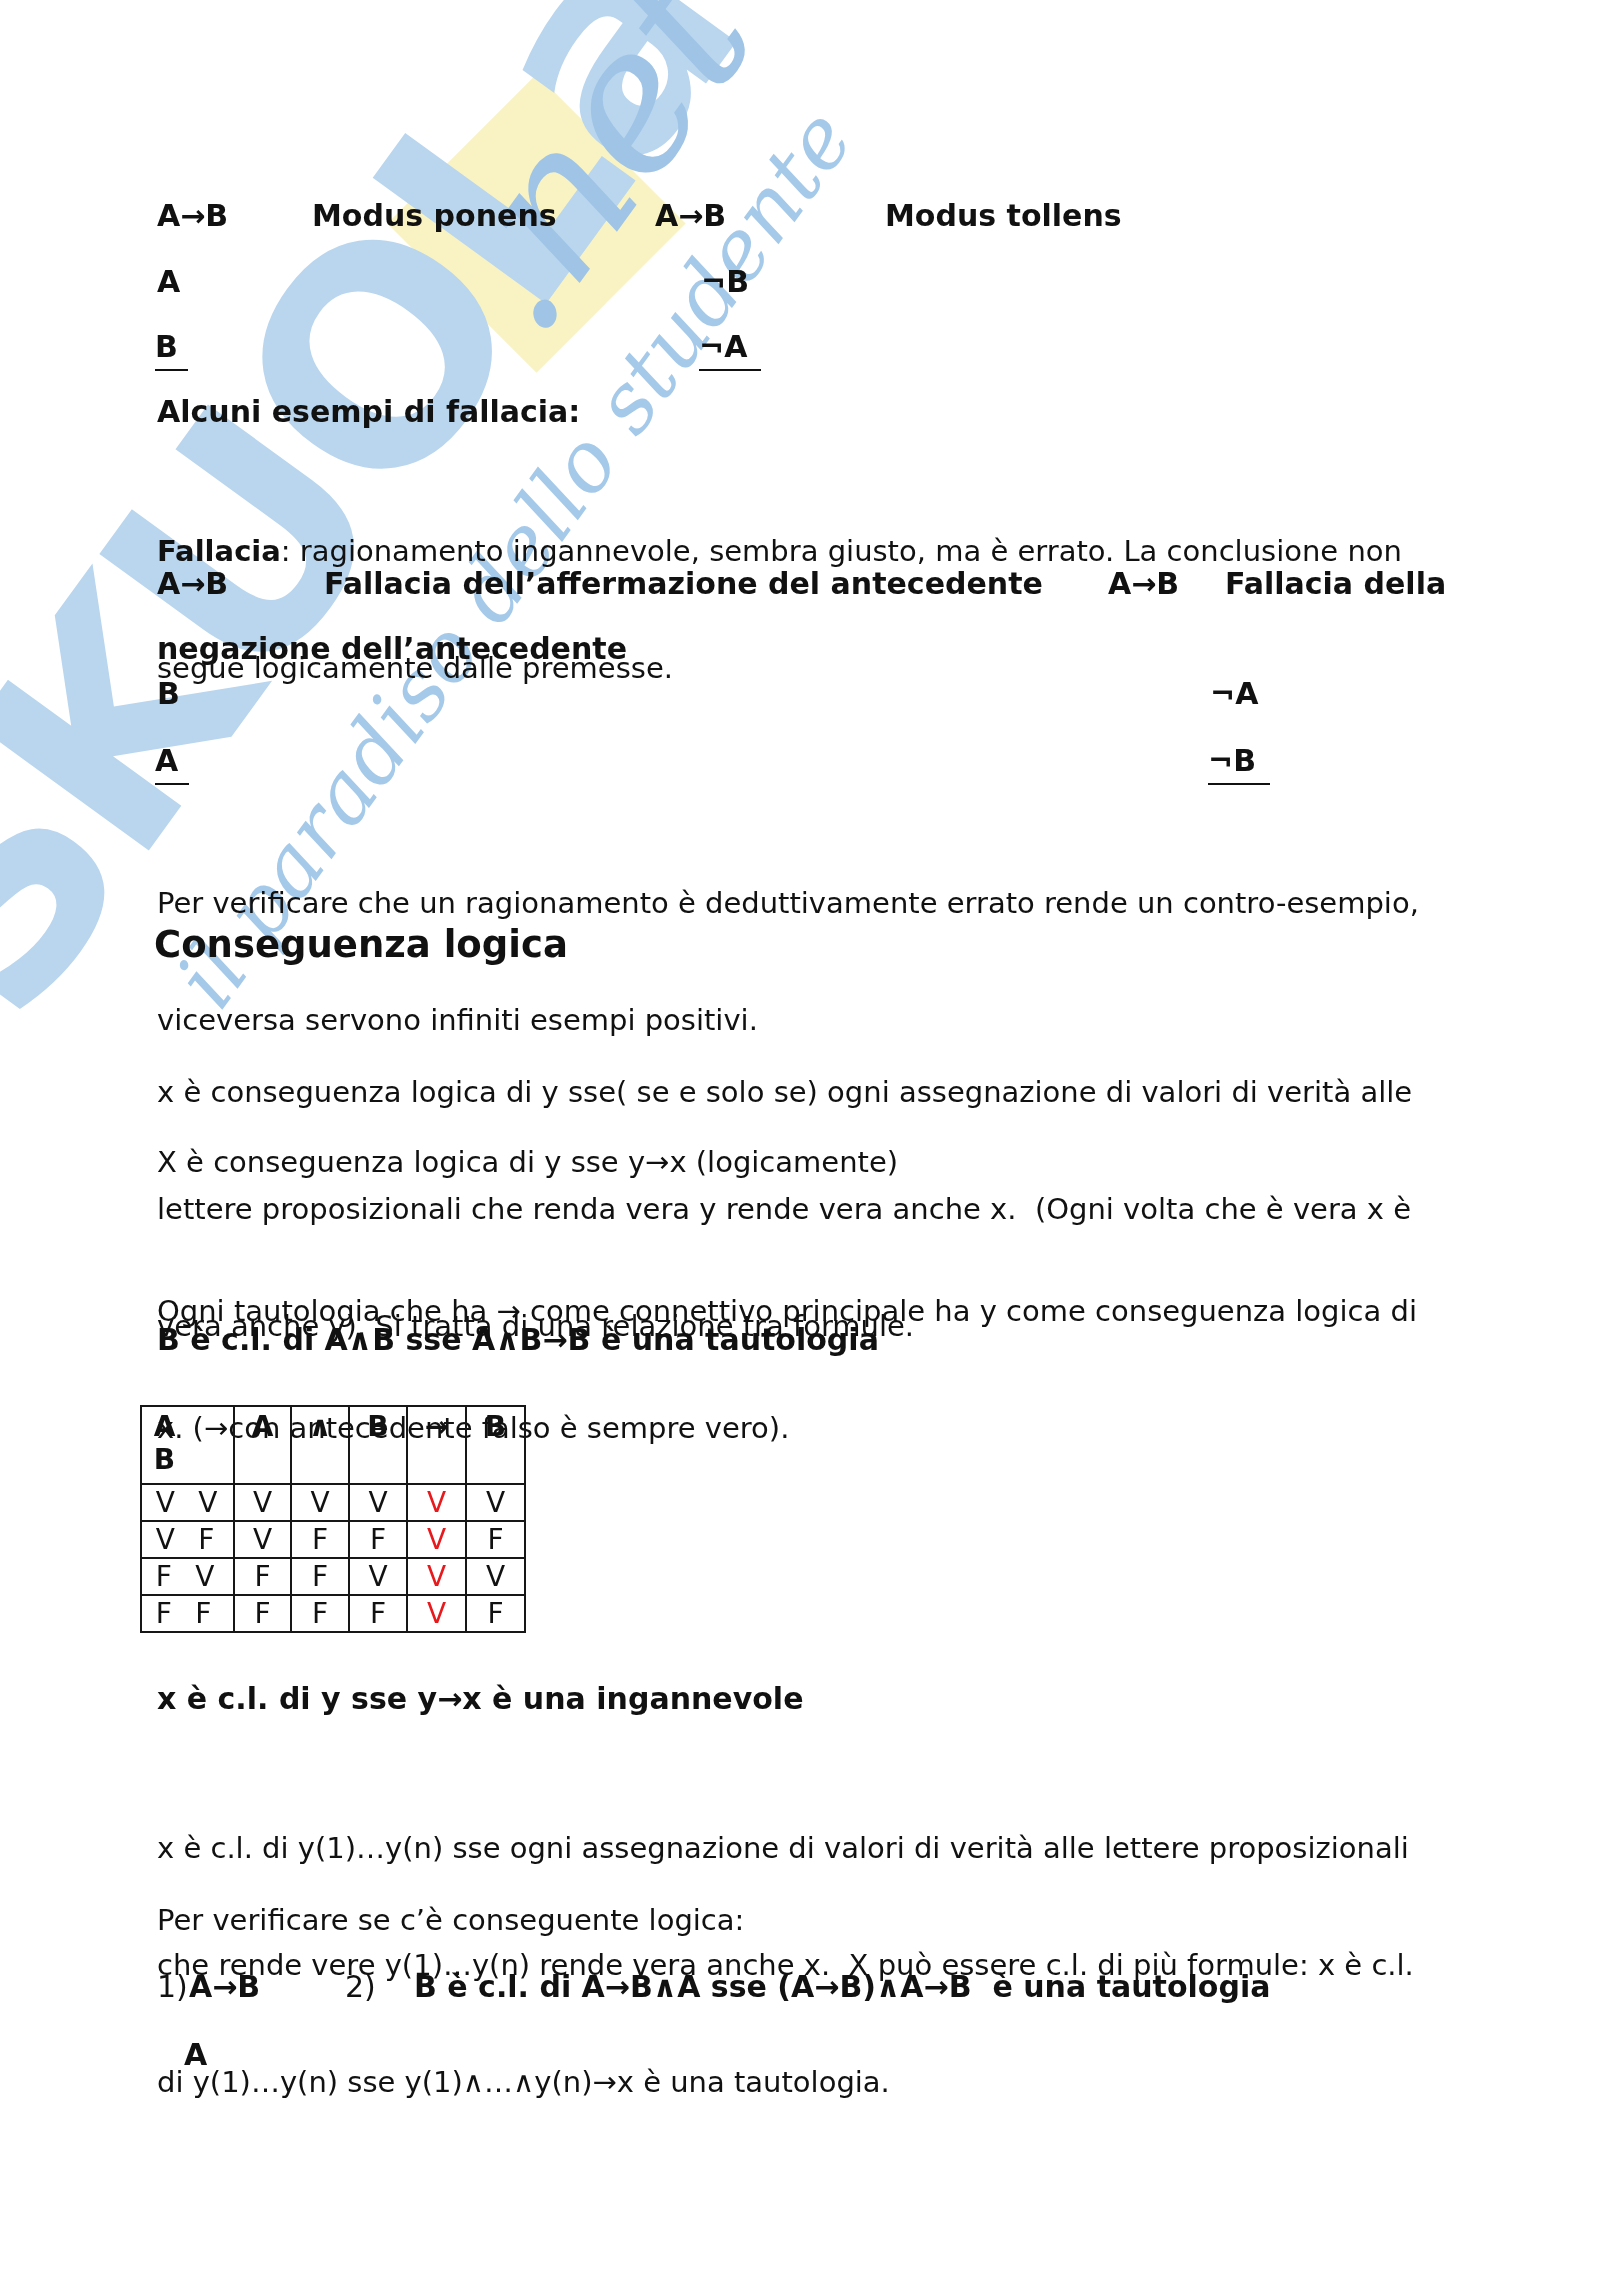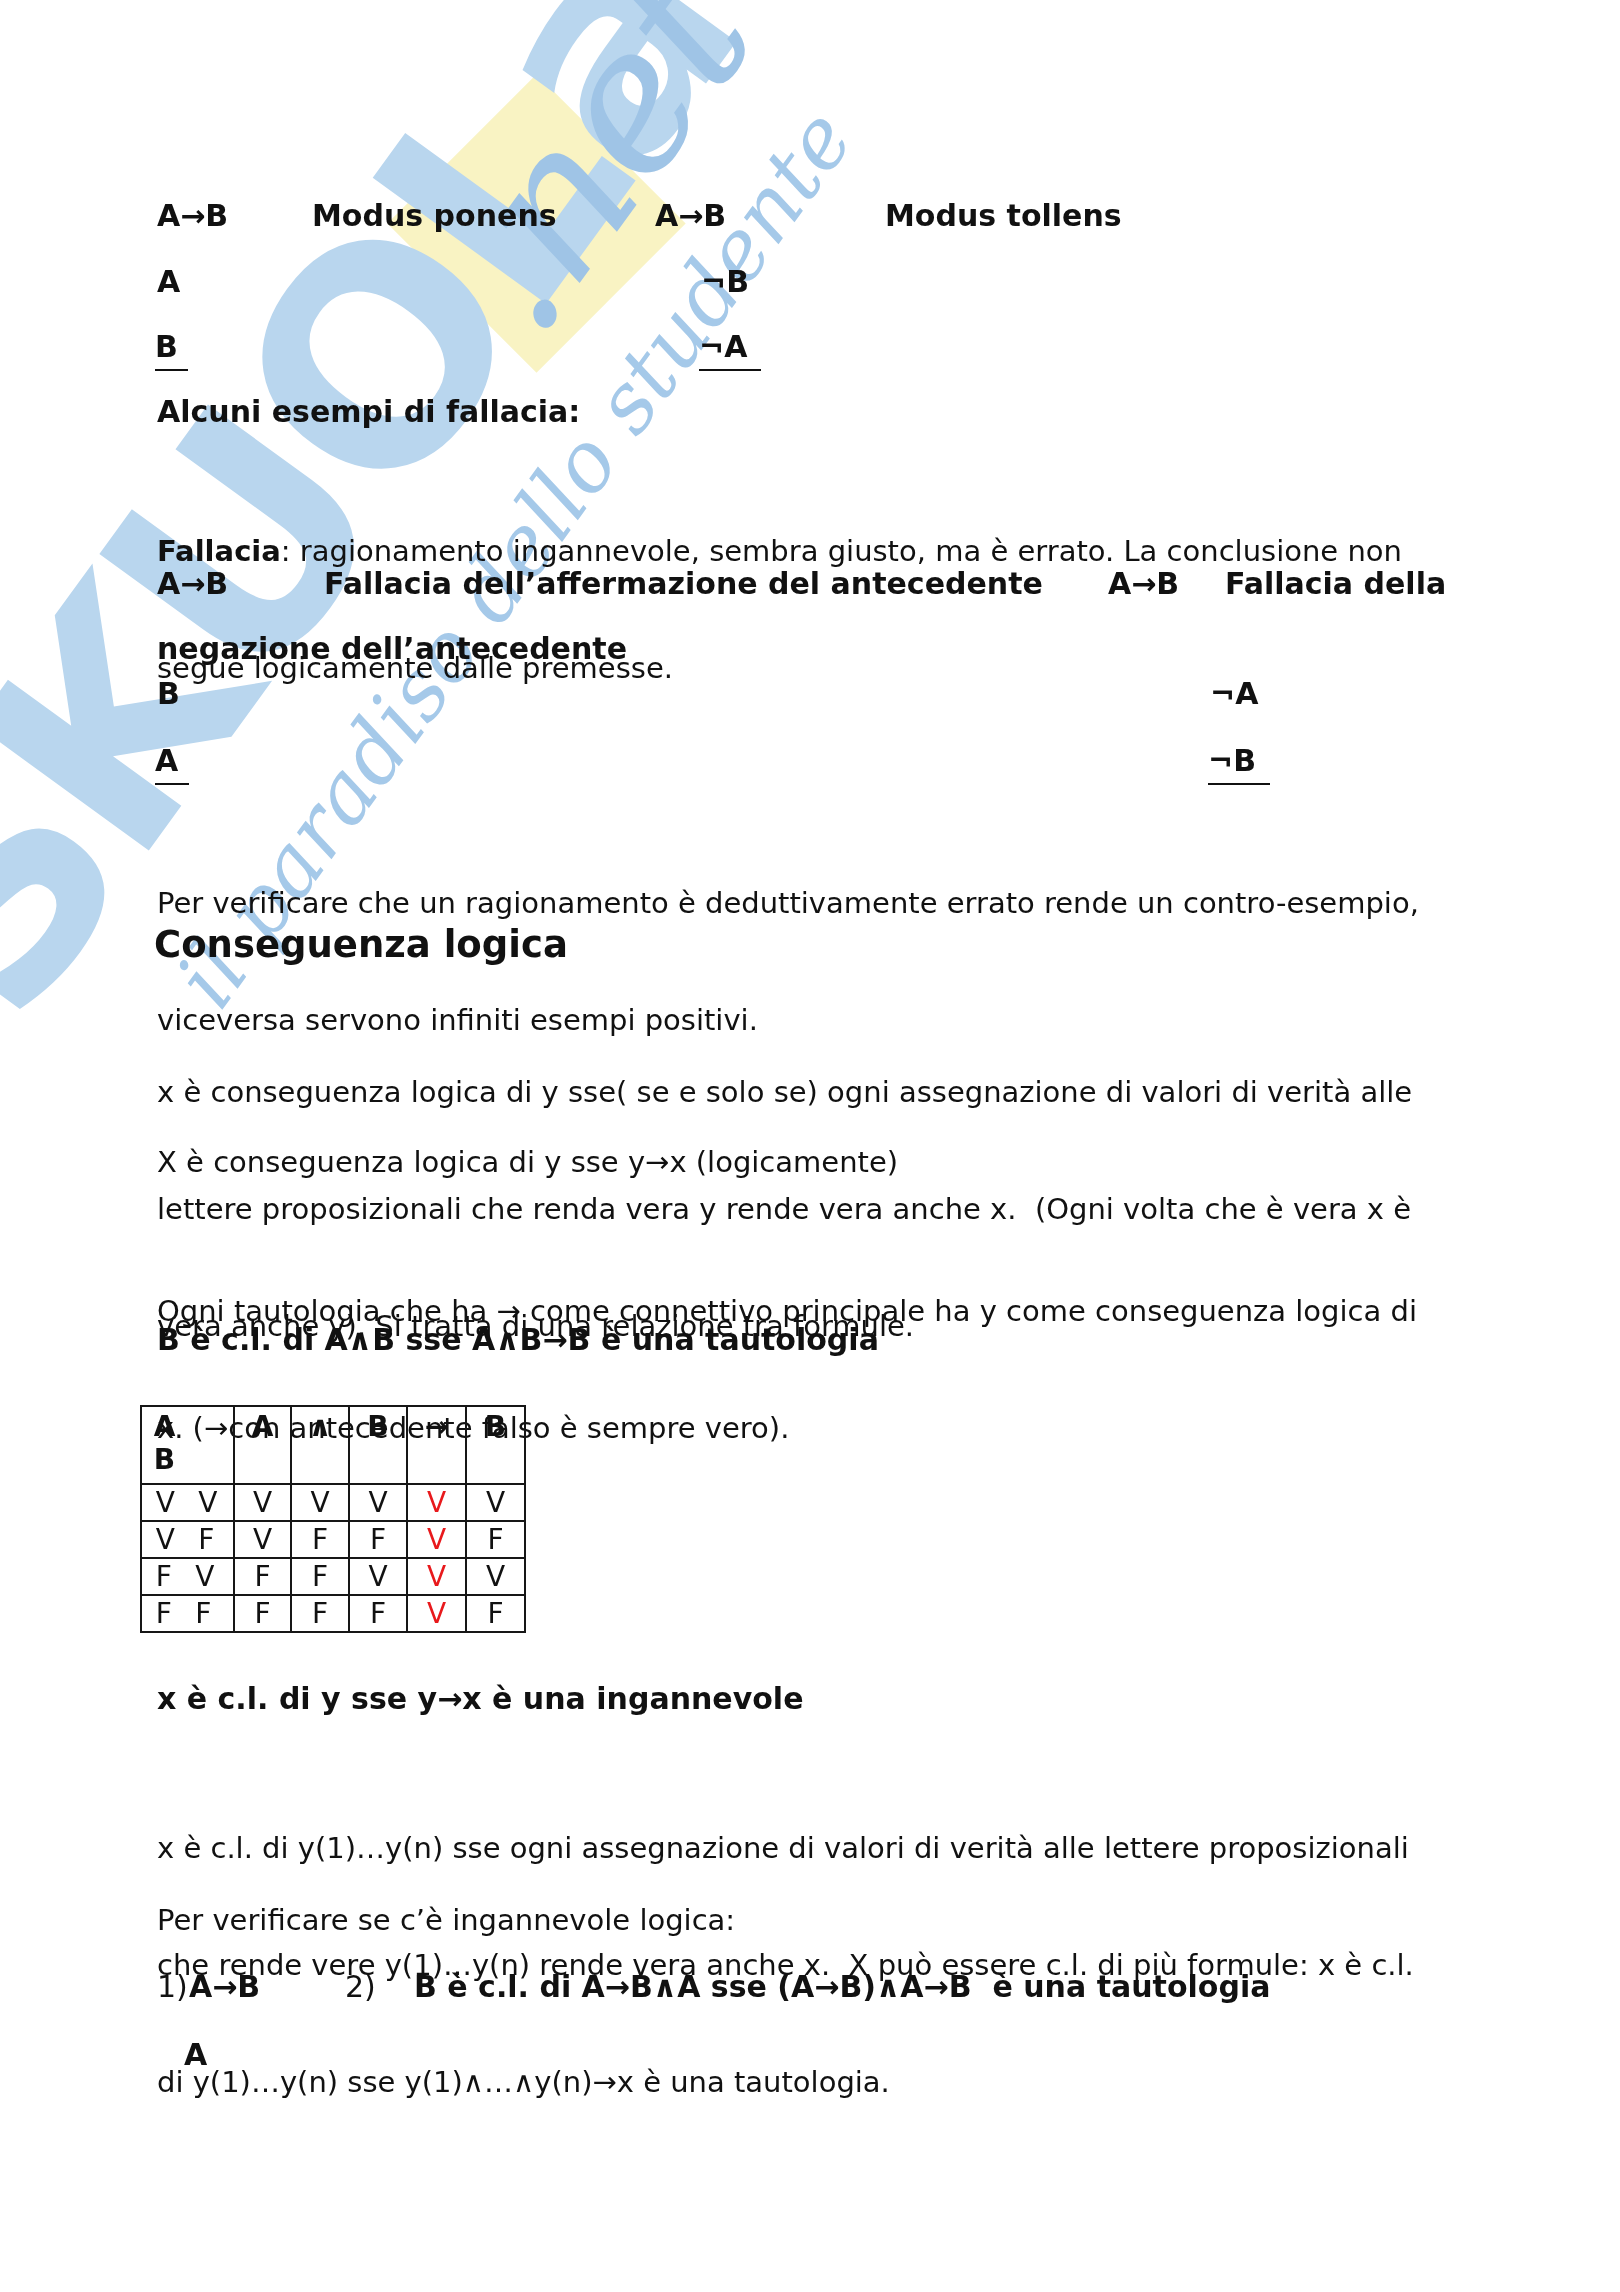--- a/index.html
+++ b/index.html
@@ -199,7 +199,7 @@
     <div>di y(1)…y(n) sse y(1)∧…∧y(n)→x è una tautologia.</div>
   </div>
 
-  <div class="abs" style="left:157px;top:1901px;">Per verificare se c’è ingannevole logica:</div>
+  <div class="abs" style="left:157px;top:1901px;">Per verificare se c’è conseguente logica:</div>
 
   <div class="abs fr" style="left:0;top:1967px;width:1620px;height:39px;">
     <span class="seg" style="left:157px;">1)</span>

